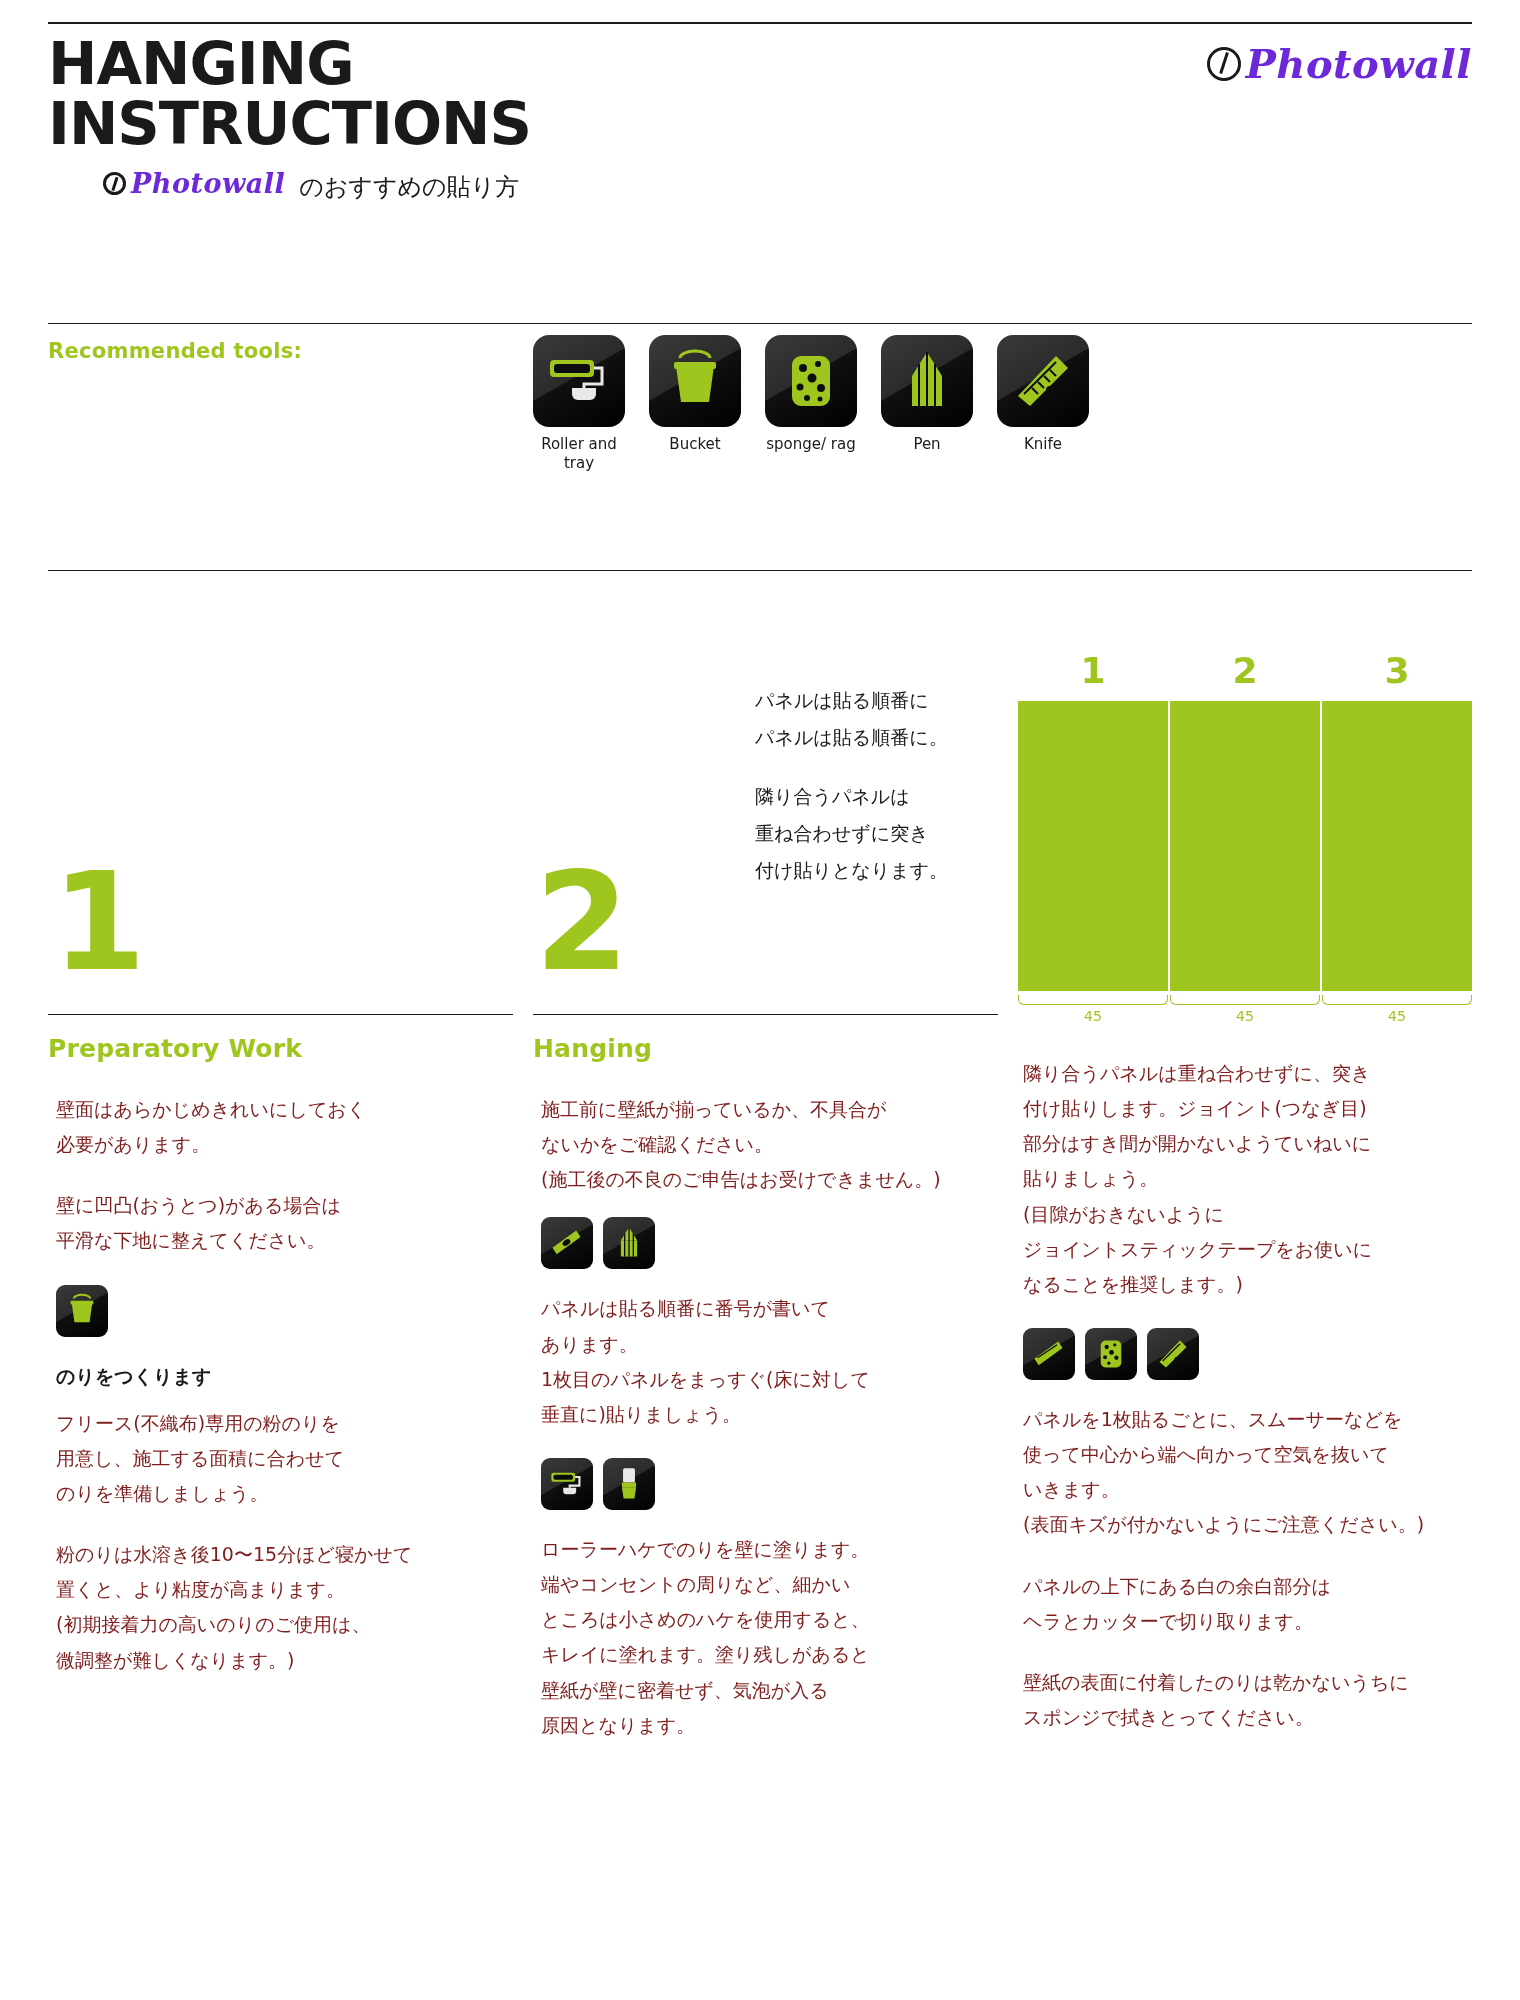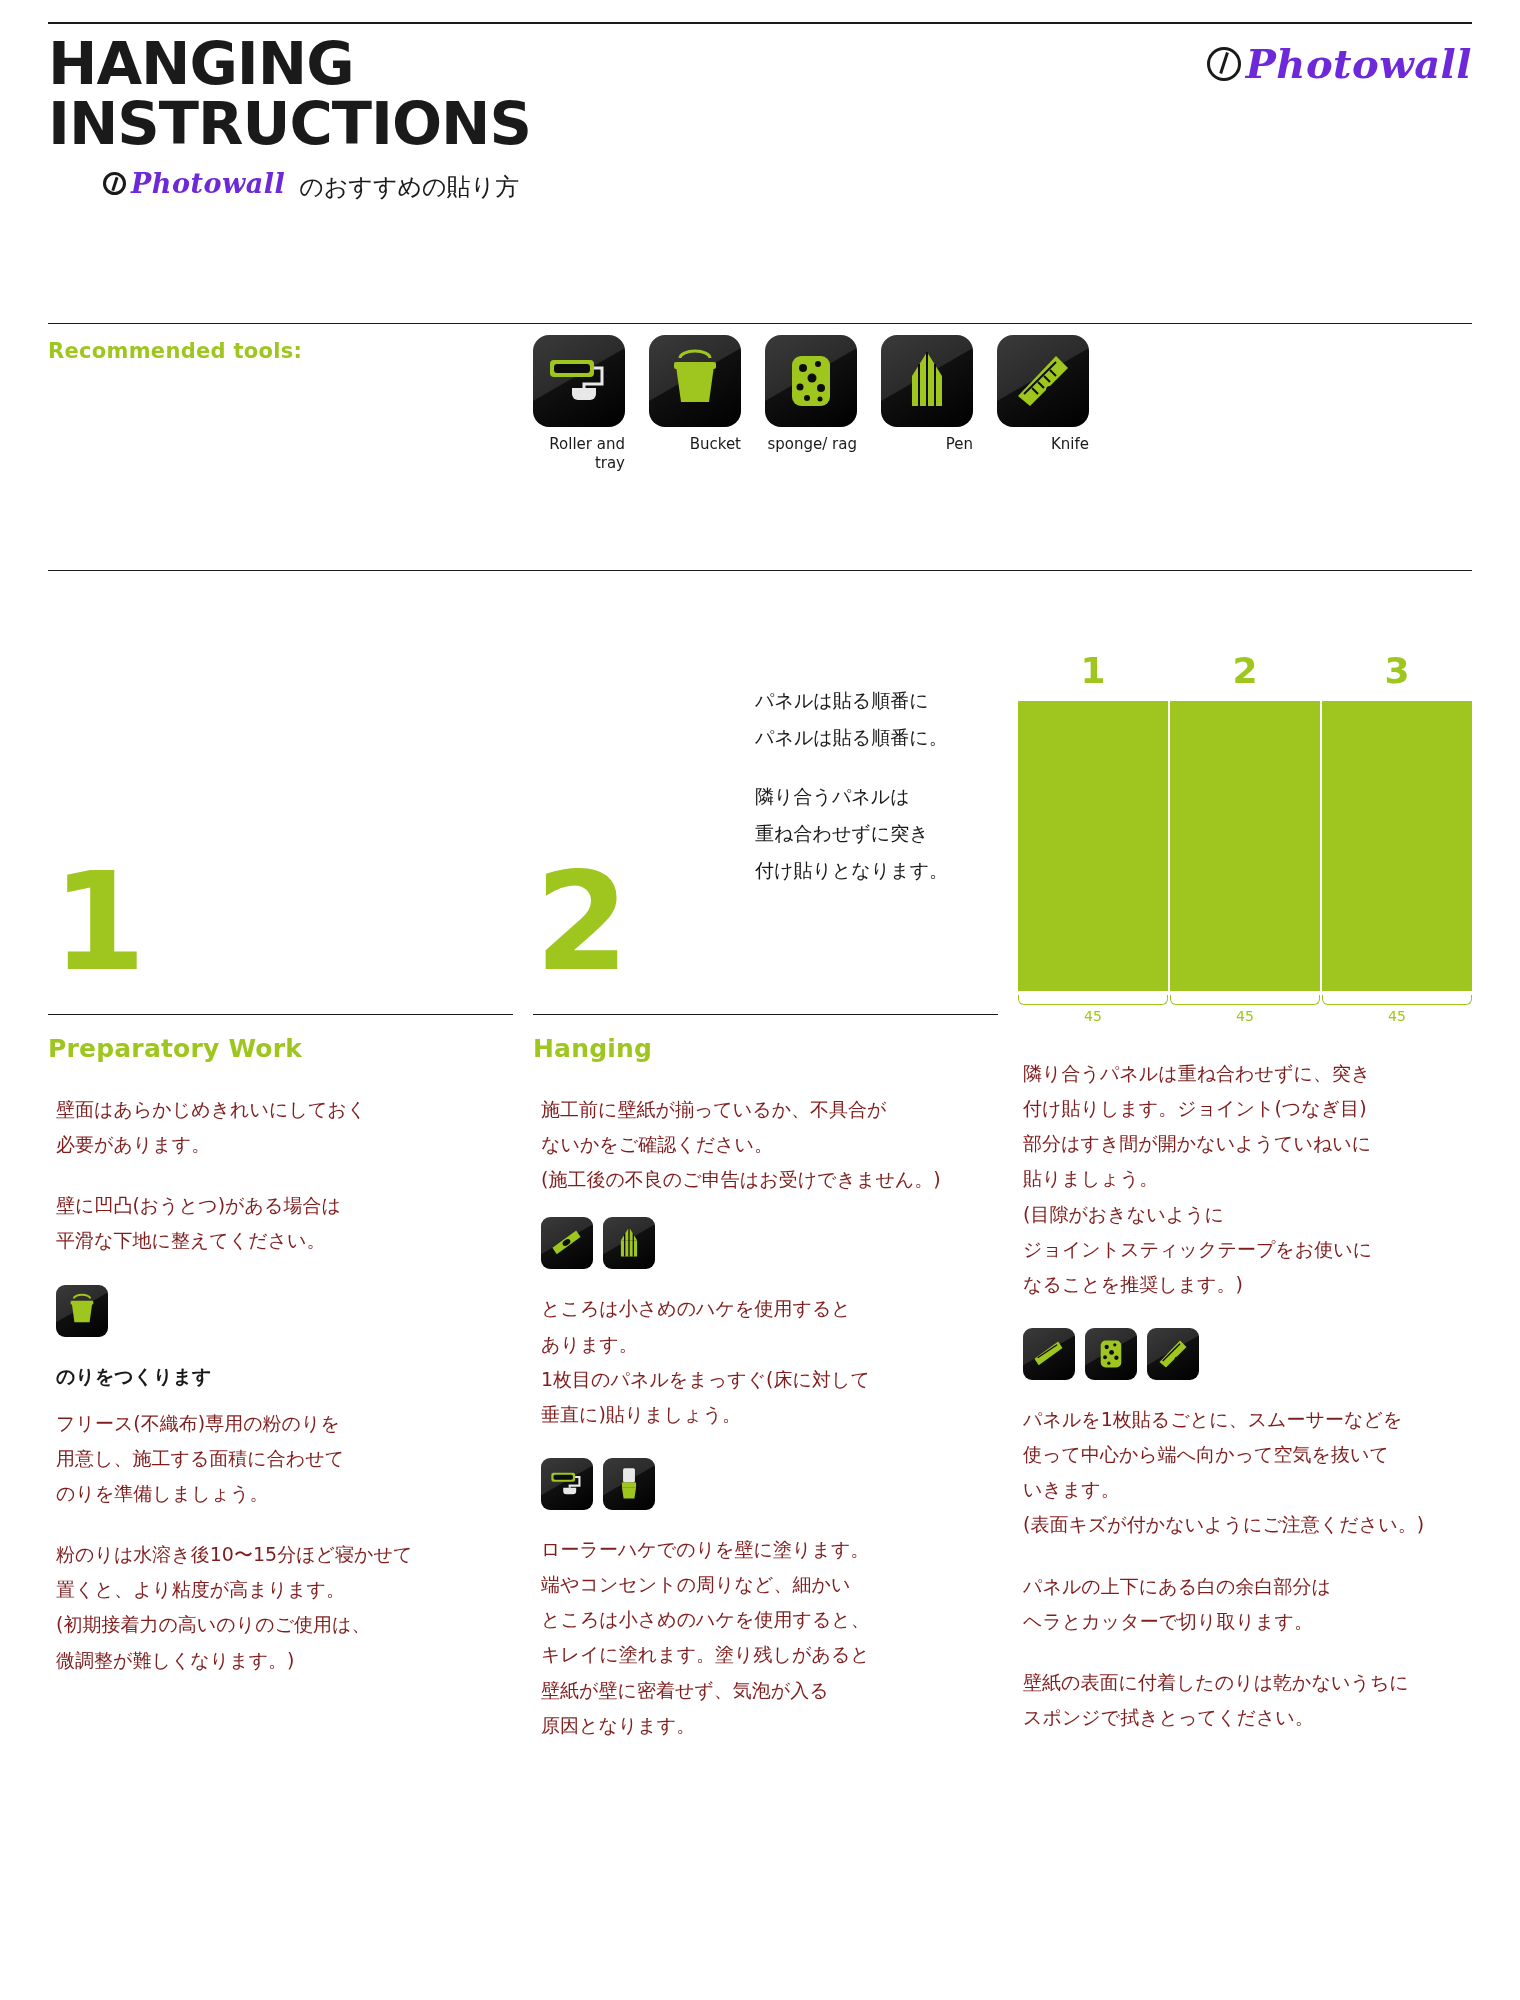--- a/index.html
+++ b/index.html
@@ -108,7 +108,7 @@
   }
   .tool {
     width: 92px;
-    text-align: right;
+    text-align: center;
   }
   .tile {
     width: 92px; height: 92px;

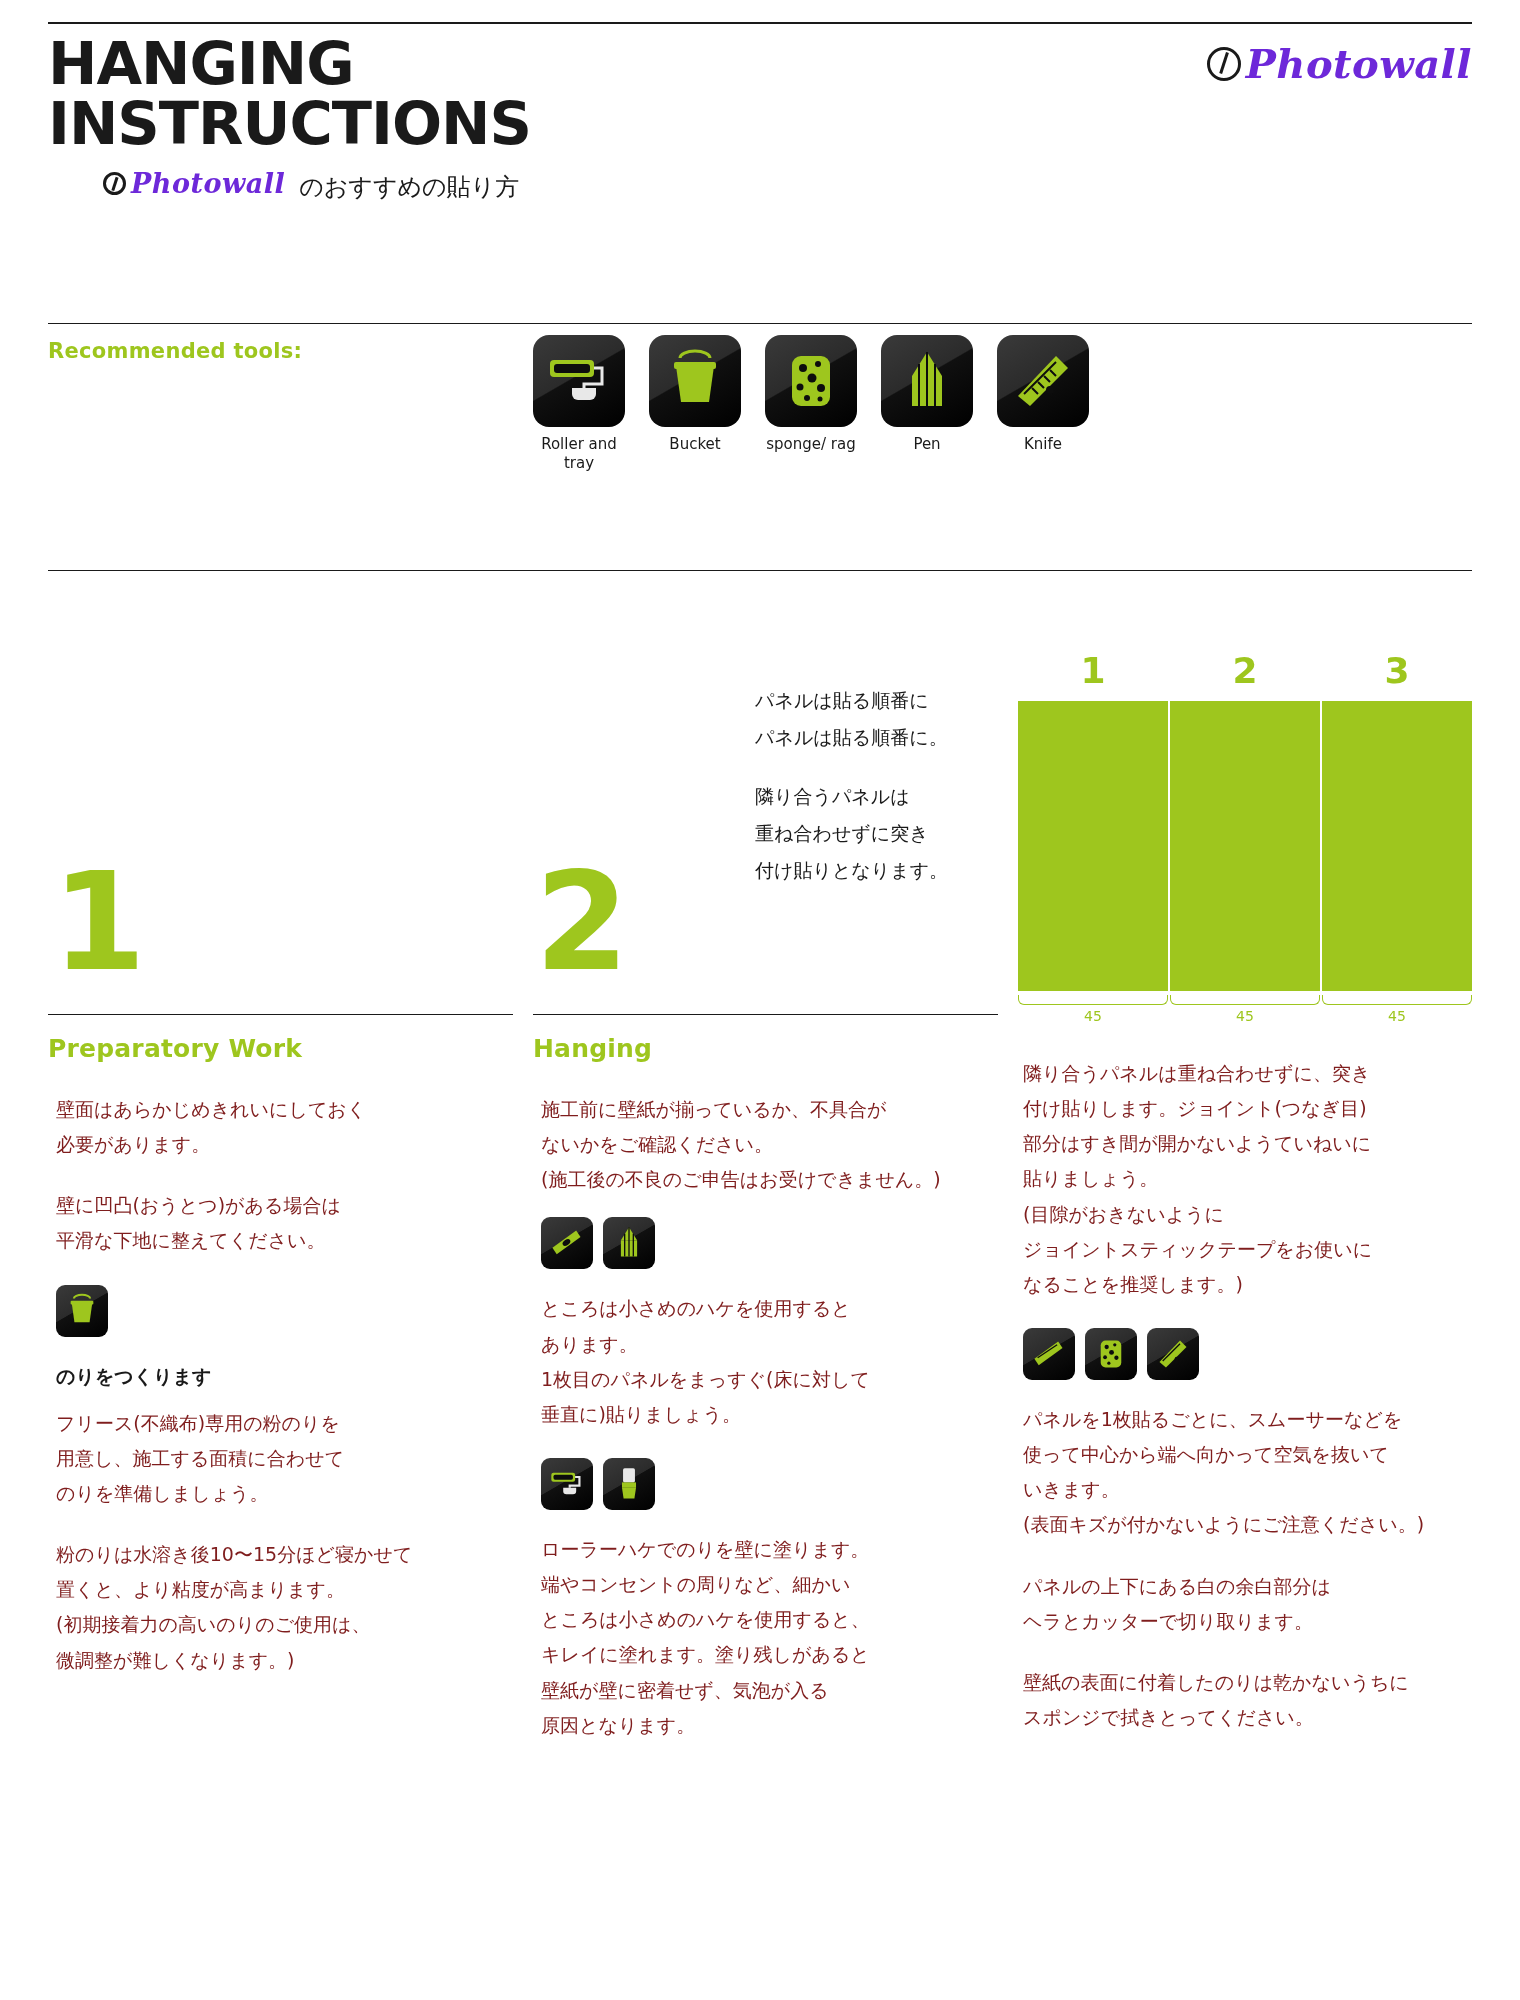--- a/index.html
+++ b/index.html
@@ -440,7 +440,7 @@
       </div>
     </div>
     <div class="para">
-      <div>ところは小さめのハケを使用すると</div>
+      <div>パネルは貼る順番に番号が書いて</div>
       <div>あります。</div>
       <div>1枚目のパネルをまっすぐ(床に対して</div>
       <div>垂直に)貼りましょう。</div>

